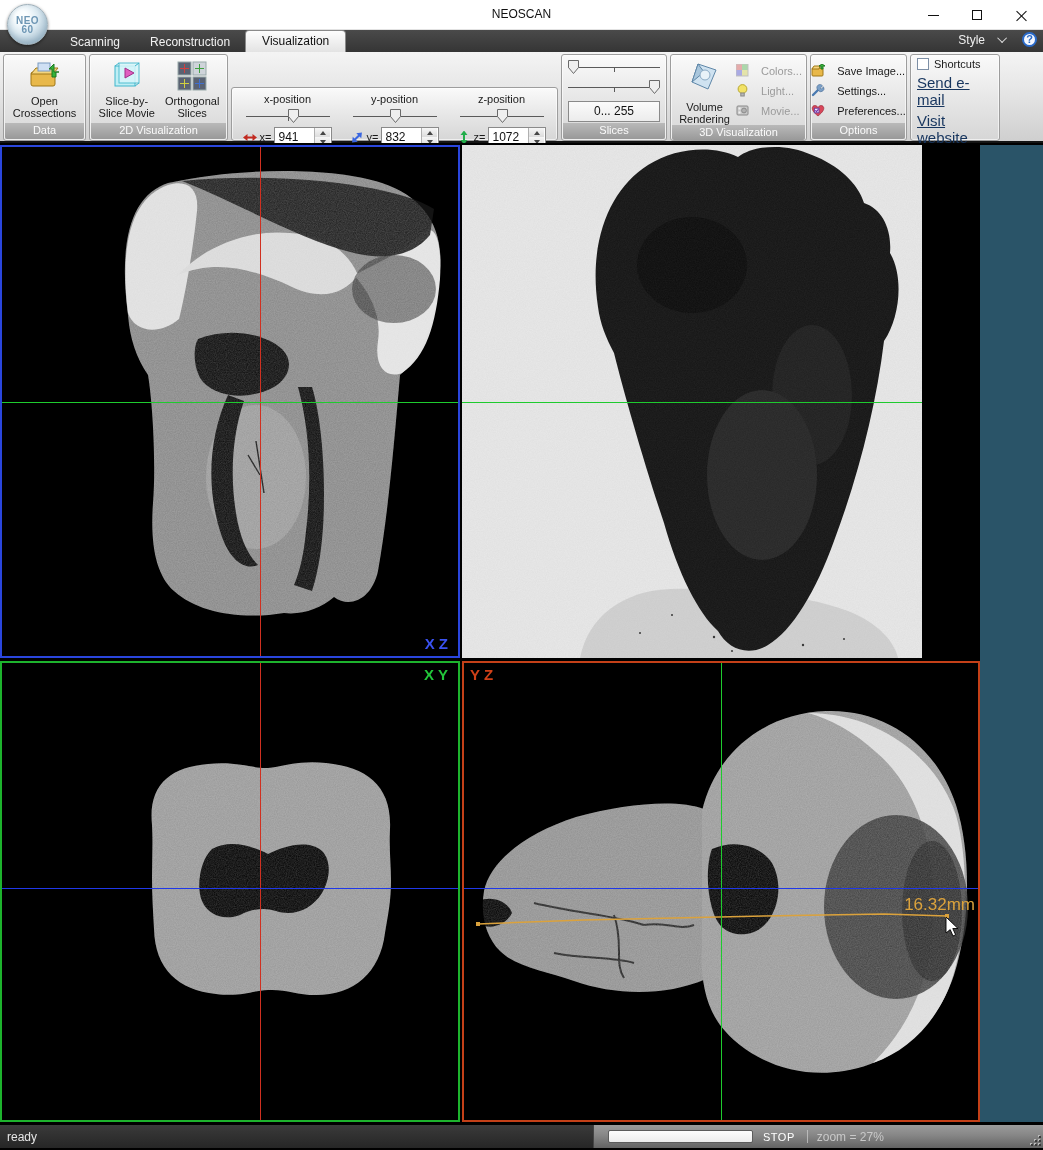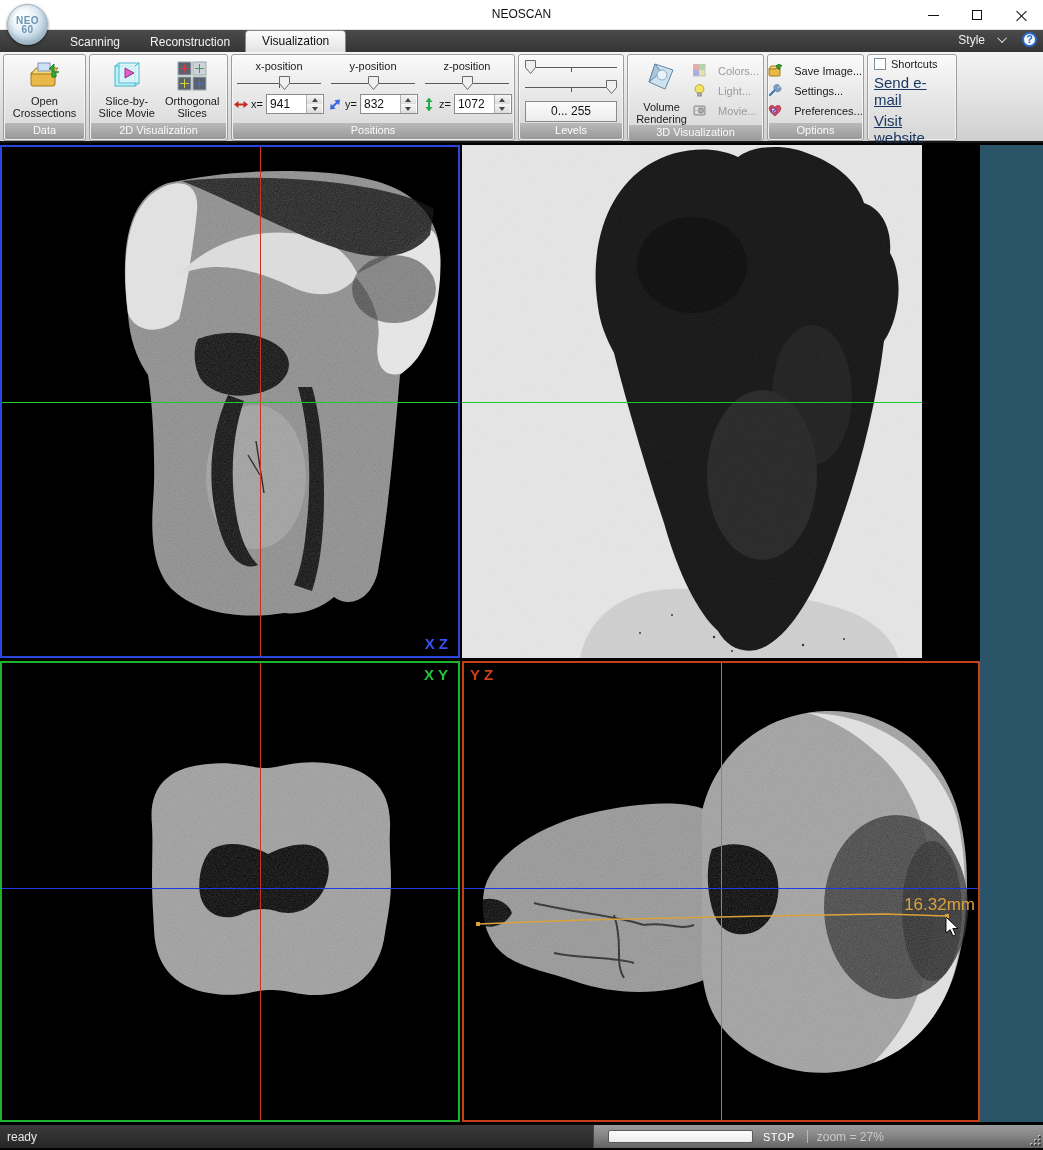--- a/index.html
+++ b/index.html
@@ -182,7 +182,7 @@
       <div class="group-caption">2D Visualization</div>
     </div>
 
-    <div class="group" style="width:284px;">
+    <div class="group" style="width:327px;margin-top:33px;">
       <div class="group-body" style="gap:4px;">
 
         <div class="poscol">

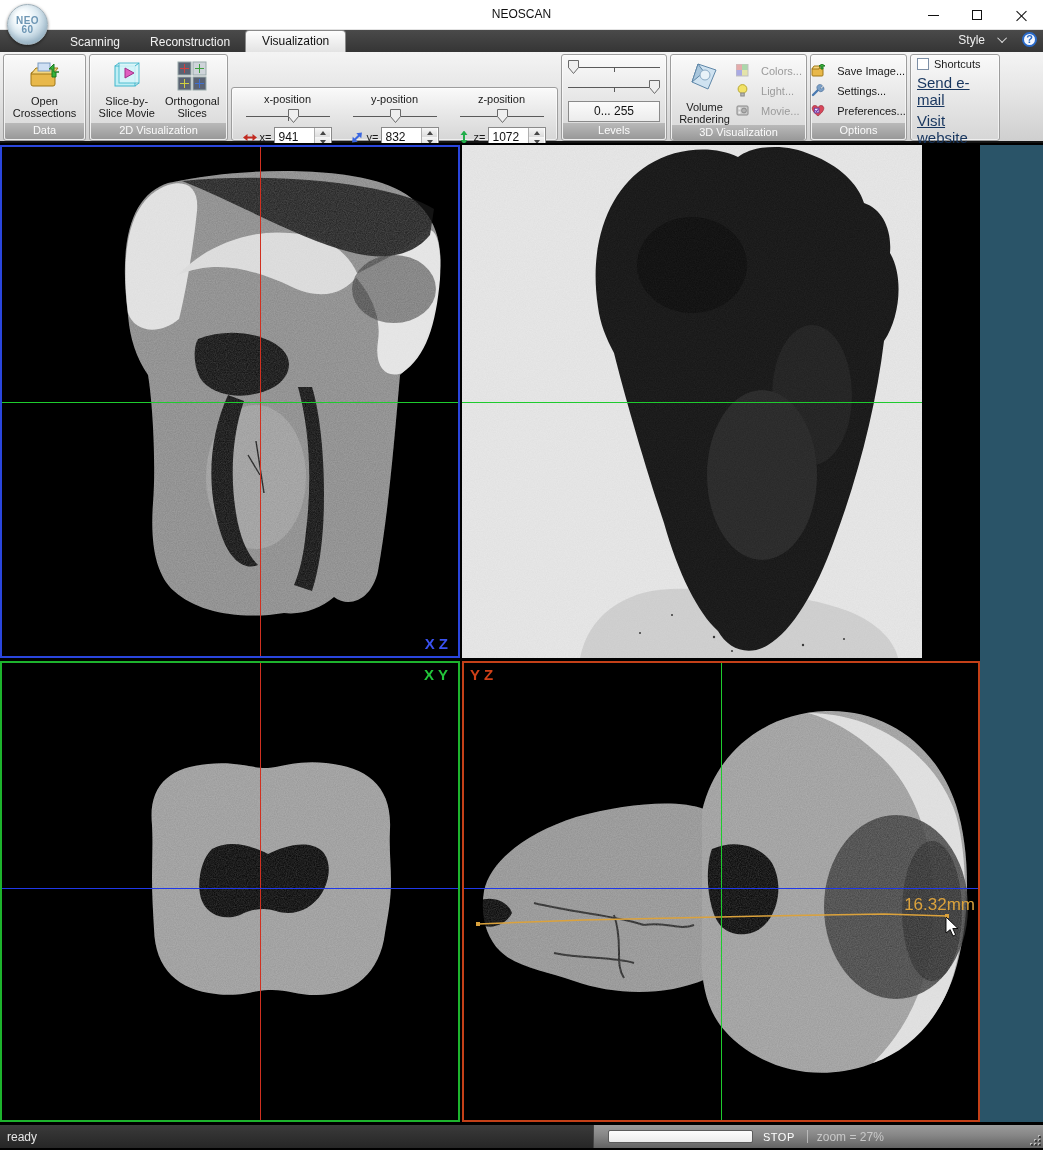--- a/index.html
+++ b/index.html
@@ -297,7 +297,7 @@
         </div>
         <div class="levels-box">0... 255</div>
       </div>
-      <div class="group-caption">Levels</div>
+      <div class="group-caption">Slices</div>
     </div>
 
     <div class="group" style="width:137px;">

